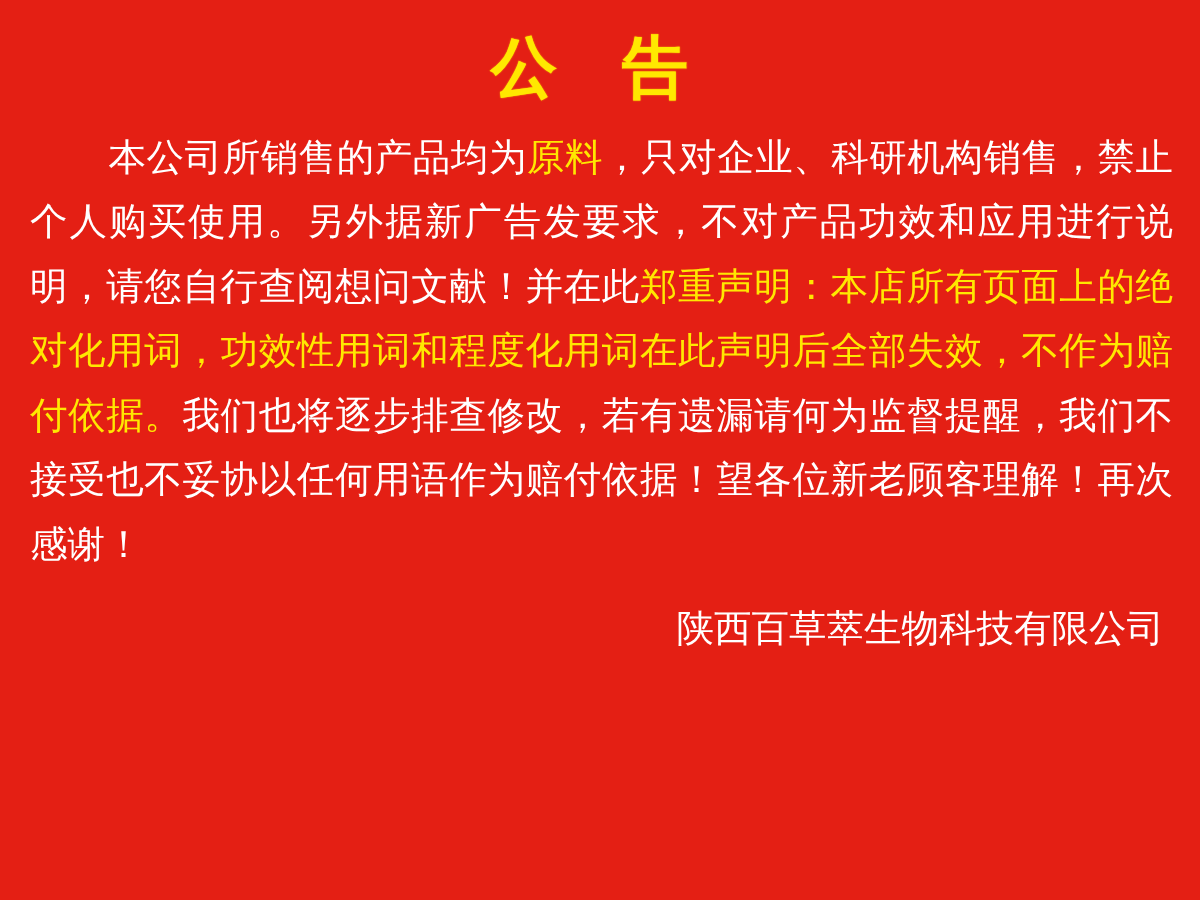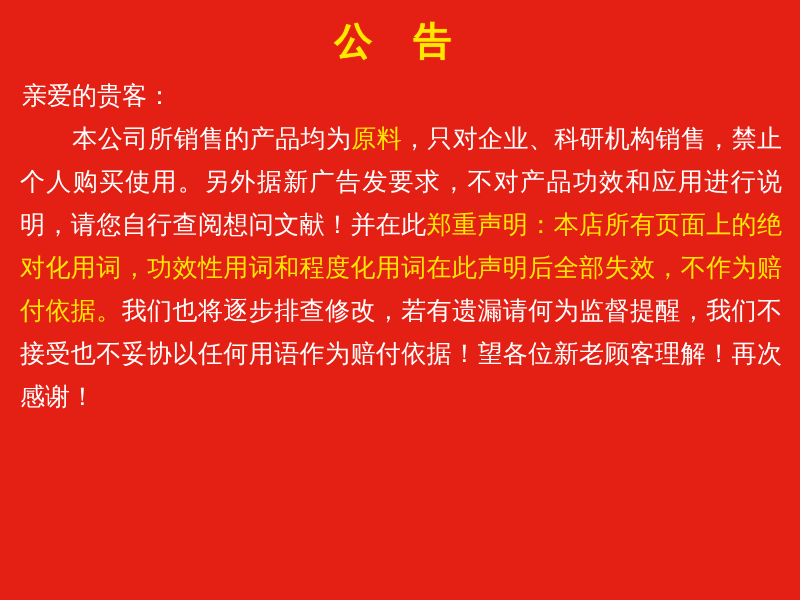--- a/index.html
+++ b/index.html
@@ -24,7 +24,7 @@
   .title {
     text-align: center;
     color: #ffe800;
-    font-size: 38px;
+    font-size: 44px;
     font-weight: bold;
     letter-spacing: 14px;
     line-height: 1.35;

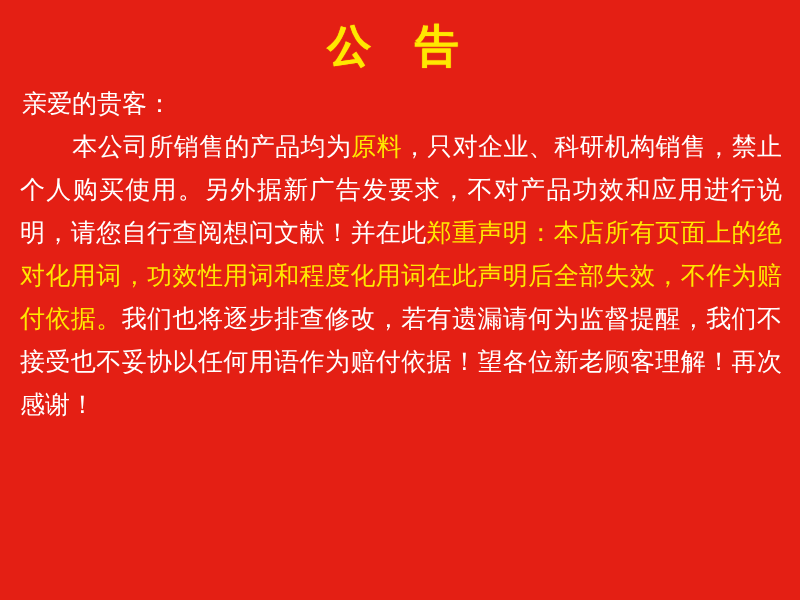--- a/index.html
+++ b/index.html
@@ -69,7 +69,6 @@
 
   <div class="title">公 告</div>
 
-  <div class="salutation">亲爱的贵客：</div>
 
   <div class="body-text">
     <span class="indent"></span><span>本公司所销售的产品均为</span><span class="hl">原料</span><span>，只对企业、科研机构销售，禁止个人购买使用。另外据新广告发要求，不对产品功效和应用进行说明，请您自行查阅想问文献！并在此</span><span class="hl">郑重声明：本店所有页面上的绝对化用词，功效性用词和程度化用词在此声明后全部失效，不作为赔付依据。</span><span>我们也将逐步排查修改，若有遗漏请何为监督提醒，我们不接受也不妥协以任何用语作为赔付依据！望各位新老顾客理解！再次感谢！</span>

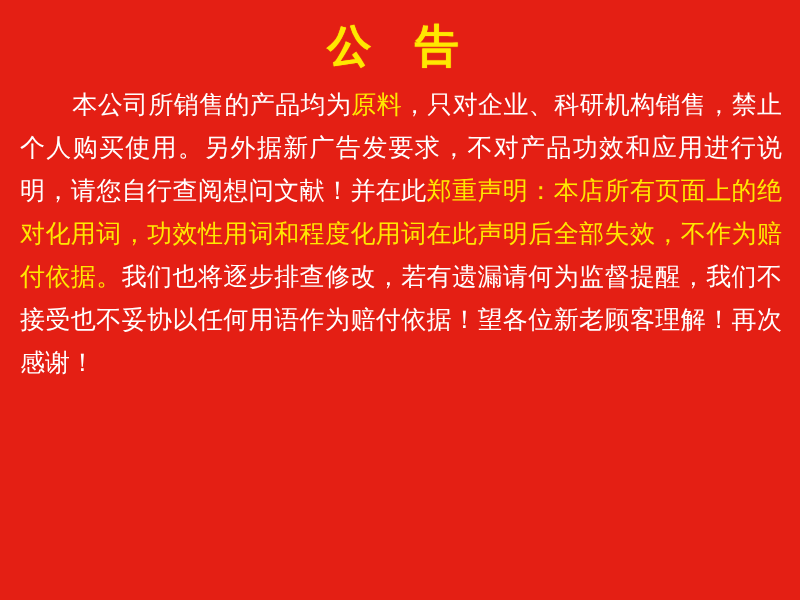--- a/index.html
+++ b/index.html
@@ -74,6 +74,7 @@
     <span class="indent"></span><span>本公司所销售的产品均为</span><span class="hl">原料</span><span>，只对企业、科研机构销售，禁止个人购买使用。另外据新广告发要求，不对产品功效和应用进行说明，请您自行查阅想问文献！并在此</span><span class="hl">郑重声明：本店所有页面上的绝对化用词，功效性用词和程度化用词在此声明后全部失效，不作为赔付依据。</span><span>我们也将逐步排查修改，若有遗漏请何为监督提醒，我们不接受也不妥协以任何用语作为赔付依据！望各位新老顾客理解！再次感谢！</span>
   </div>
 
+  <div class="signature">陕西百草萃生物科技有限公司</div>
 
 </div>
 

